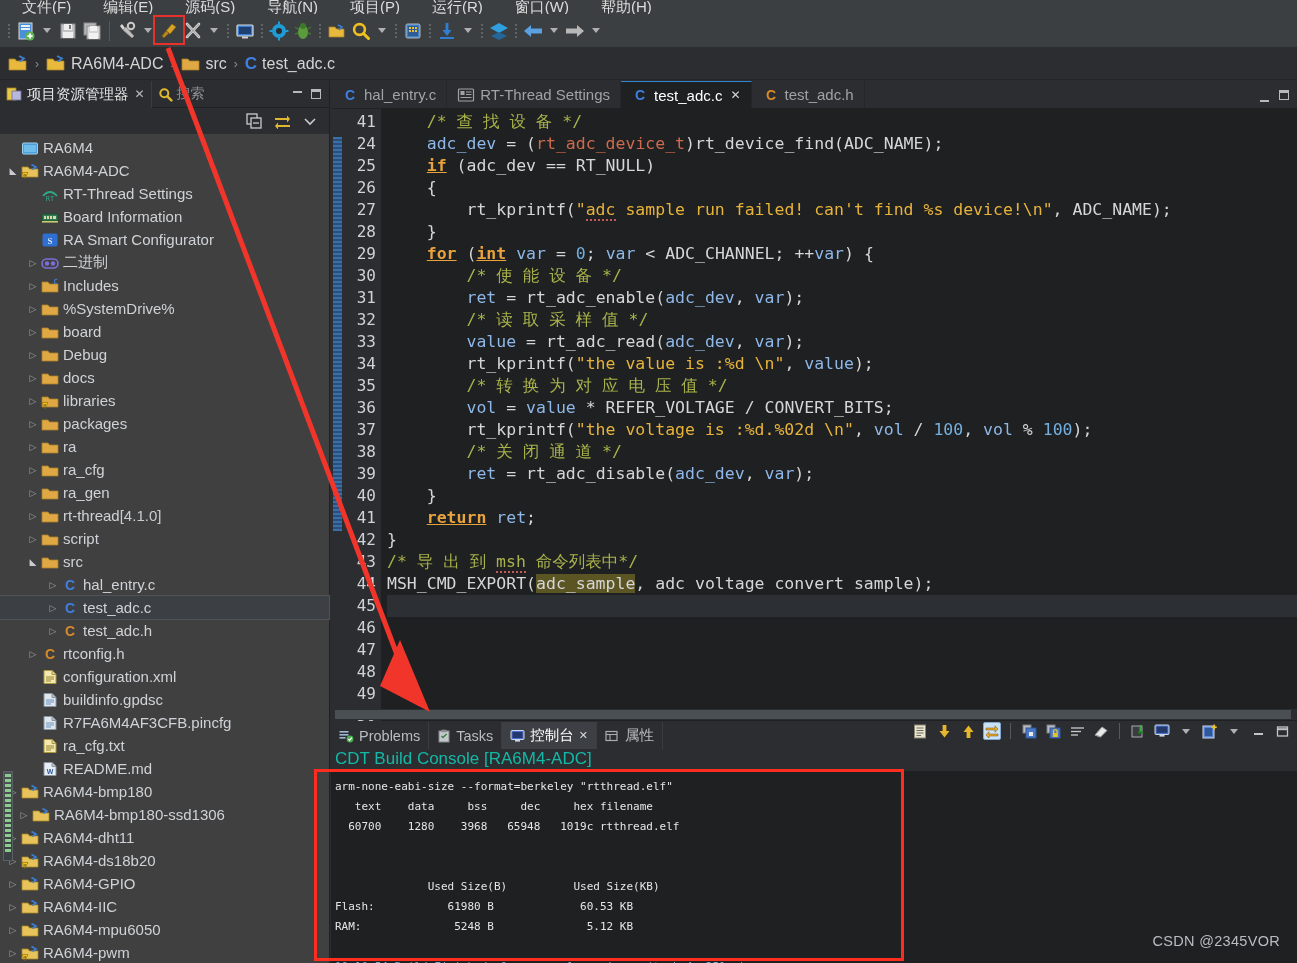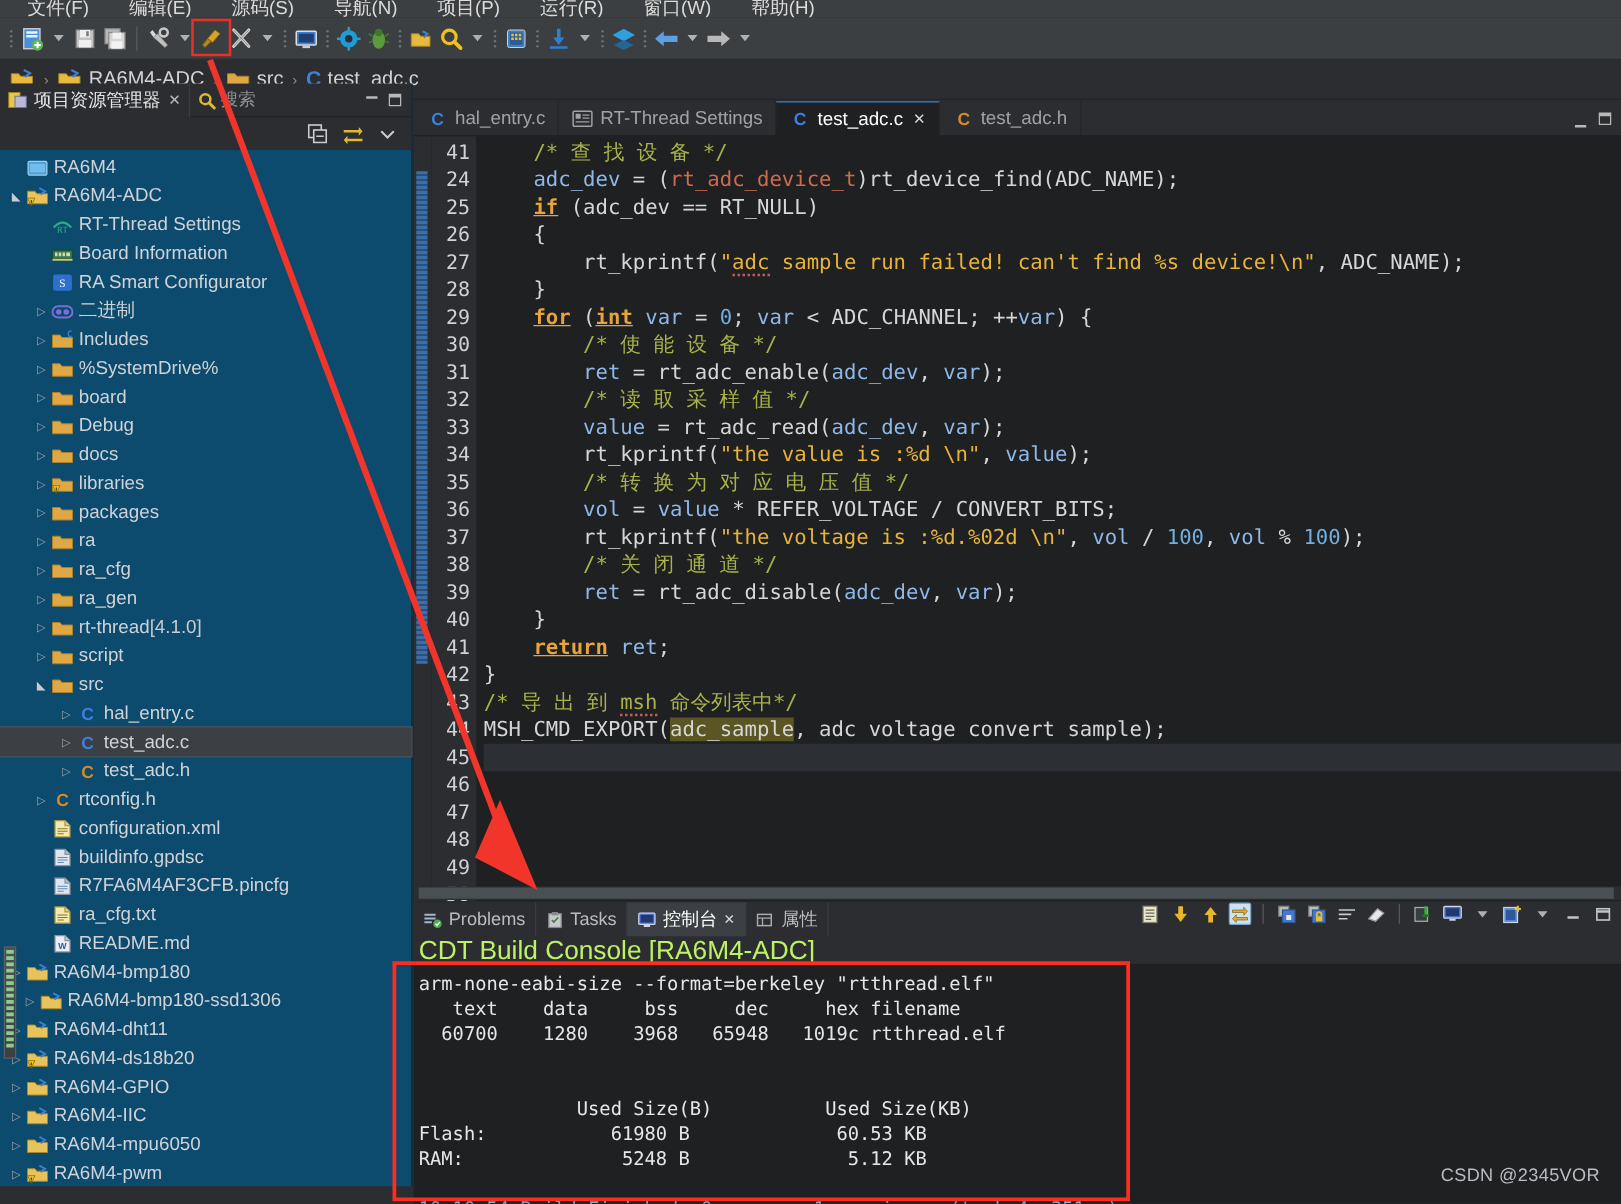--- a/index.html
+++ b/index.html
@@ -58,8 +58,8 @@
 
   
   .leftpanel {
-    position: absolute; top: 67px; left: 0; width: 330px; height: 882px;
-    background: #0c4a6e; border-right: 1px solid #1f2123;
+    position: absolute; top: 81px; left: 0; width: 330px; height: 882px;
+    background: #404040; border-right: 1px solid #1f2123;
   }
   .lp-tabs {
     height: 27px; display: flex; align-items: center;

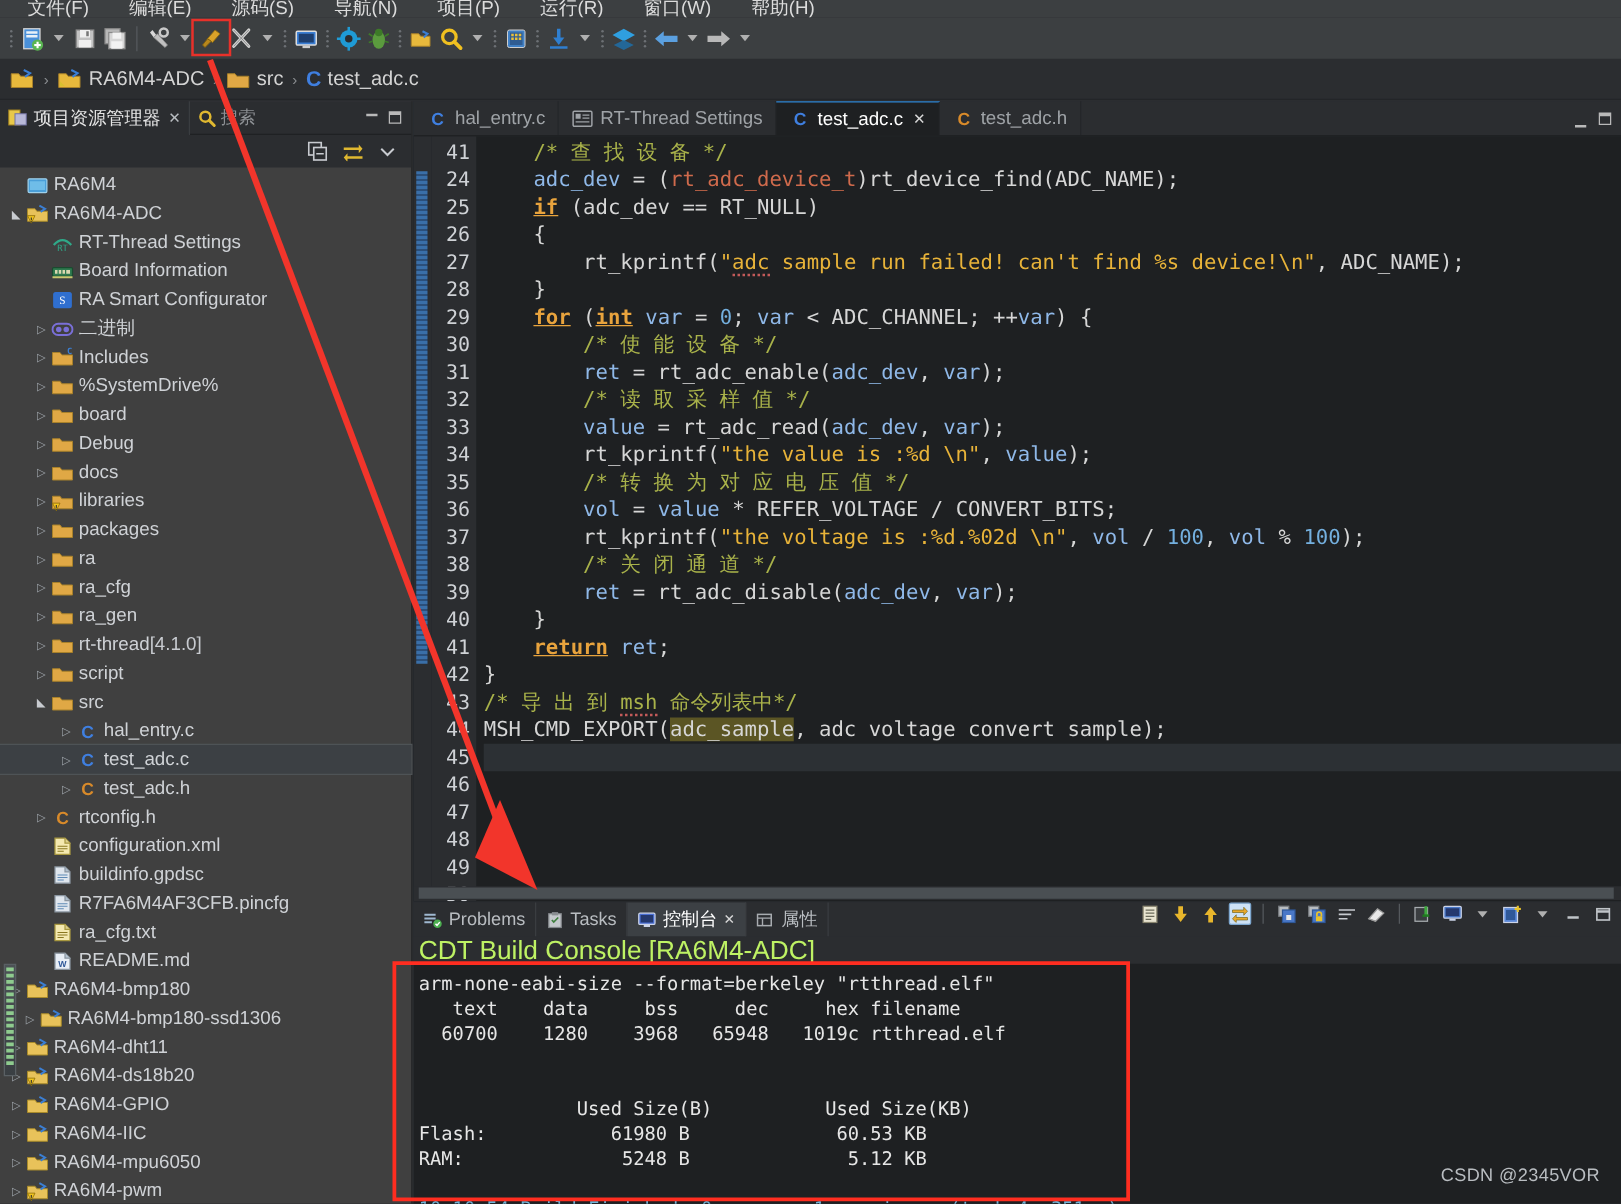--- a/index.html
+++ b/index.html
@@ -158,7 +158,7 @@
   .ci.sel { background: #cde1f5; border: 1px solid #7fa8d0; border-radius: 2px;}
   .cs-sep { width:1px; height:16px; background:#55595d; margin:0 3px;}
   .cs-title {
-    height: 22px; color: #bef264; font-size: 21px; padding-left: 4px;
+    height: 22px; color: #14b8a6; font-size: 17px; padding-left: 4px;
     font-family: "Liberation Sans", sans-serif;
   }
   .cs-body {

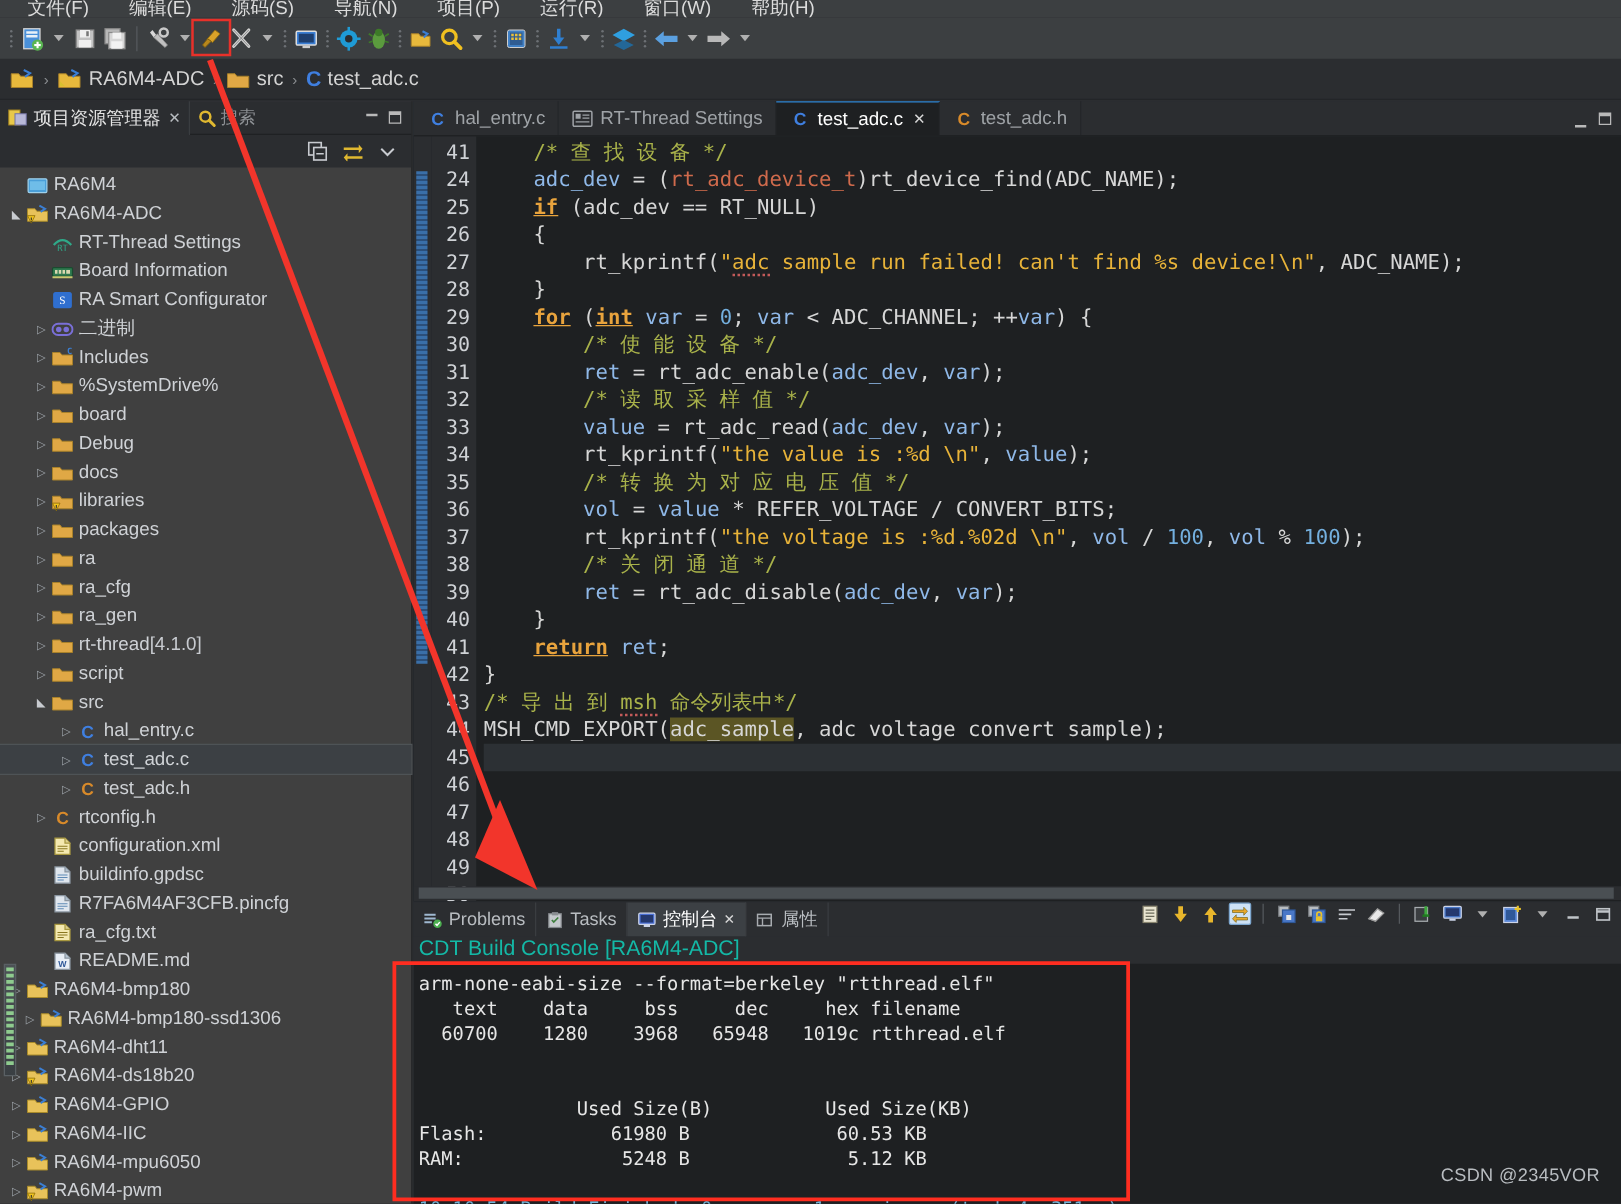--- a/index.html
+++ b/index.html
@@ -164,7 +164,7 @@
   .cs-body {
     position: absolute; top: 49px; left: 0; width: 966px; height: 192px;
     background: #1e2022;
-    font-family: "DejaVu Sans Mono", monospace; font-size: 15px;
+    font-family: "DejaVu Sans Mono", monospace; font-size: 11px;
     color: #e6e6e6; padding: 6px 0 0 4px; white-space: pre;
     line-height: 20px;
   }

